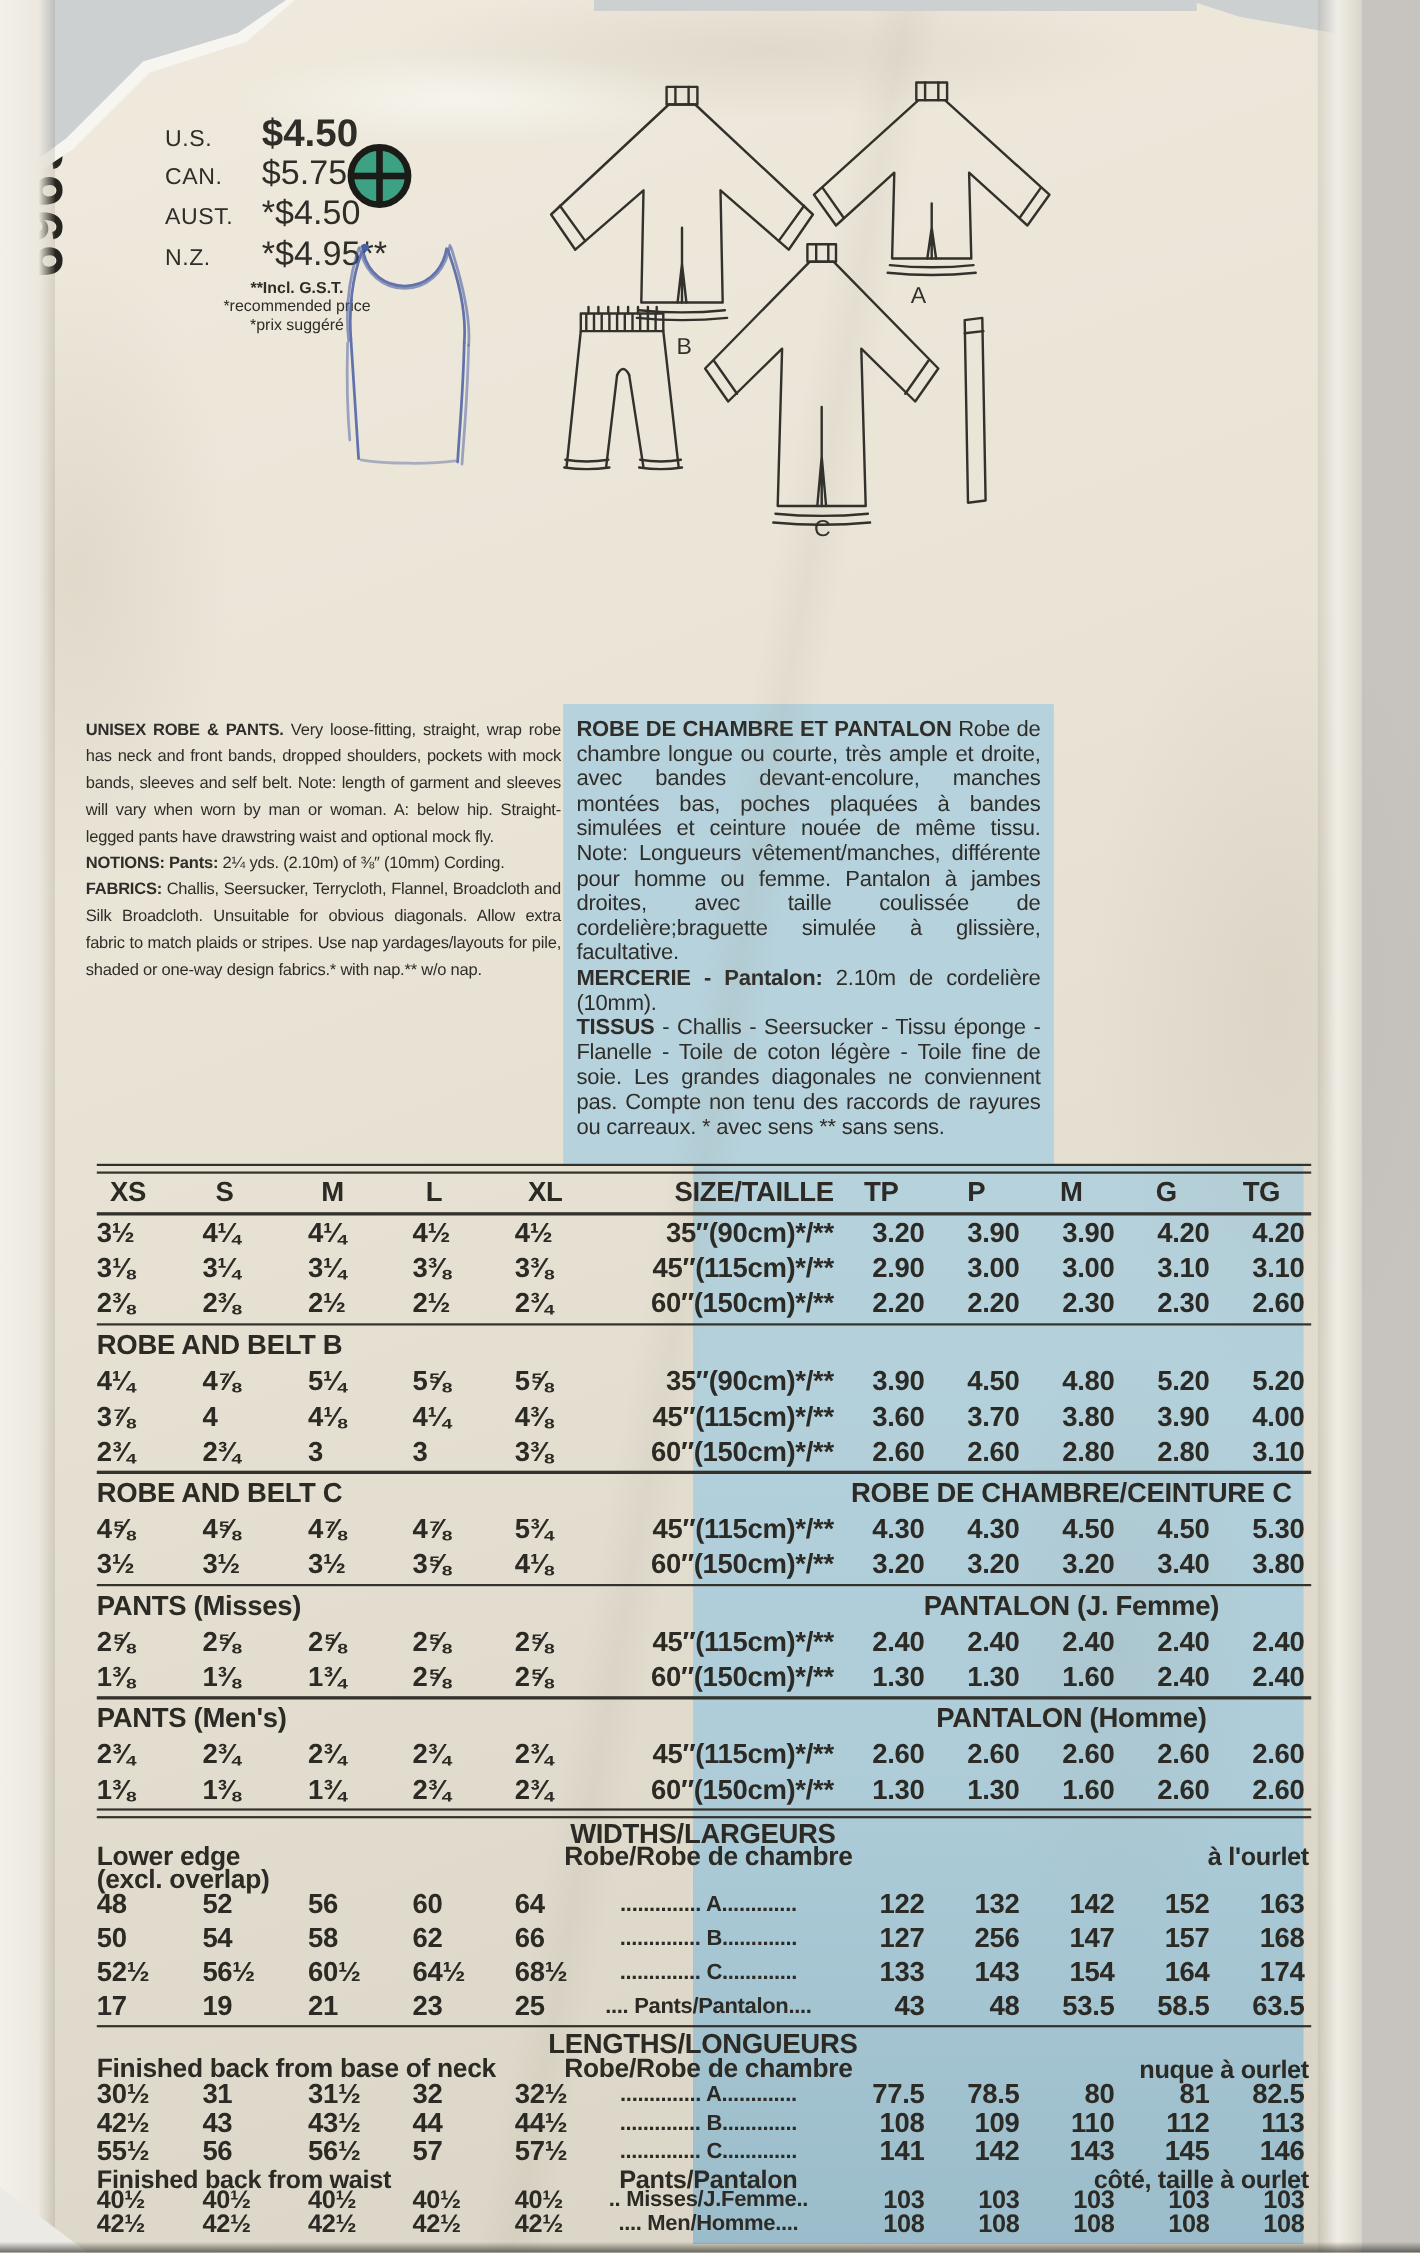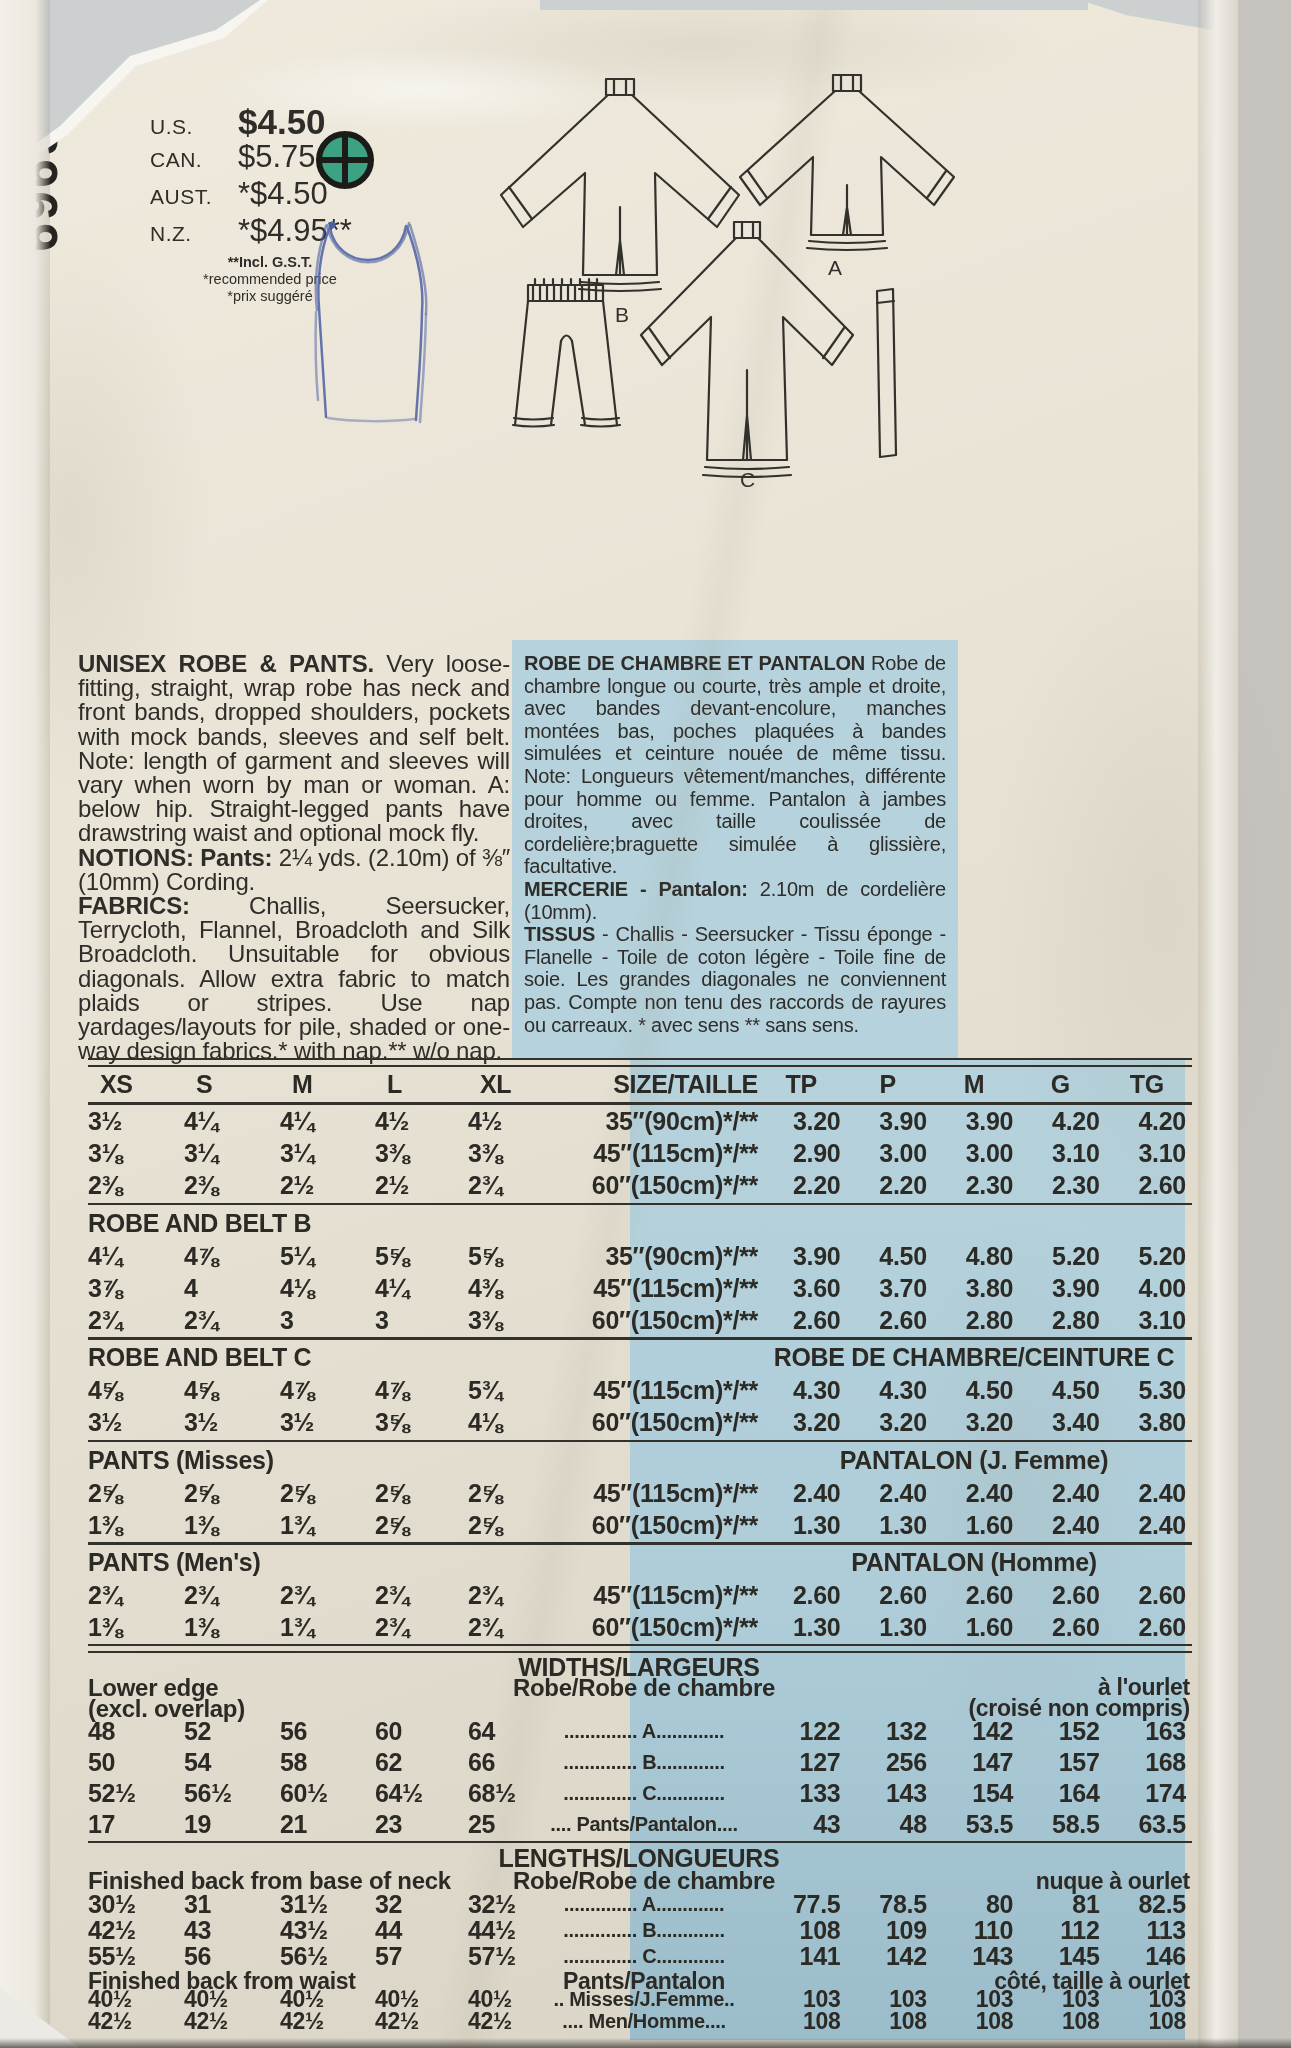--- a/index.html
+++ b/index.html
@@ -58,7 +58,7 @@
   .logo::after{content:"";position:absolute;left:20px;top:-1px;width:6px;height:48px;background:#1b1b18;}
 
   
-  .desc-en{position:absolute;left:78px;top:652px;width:432px;font-size:24px;line-height:24.2px;
+  .desc-en{position:absolute;left:78px;top:652px;width:432px;font-size:15px;line-height:24.2px;
     text-align:justify;letter-spacing:-.2px;}
   .fr-box{position:absolute;left:512px;top:640px;width:446px;height:418px;background:#b6d2dc;}
   .desc-fr{padding:12px 12px 0 12px;font-size:20px;line-height:22.6px;text-align:justify;letter-spacing:-.2px;}

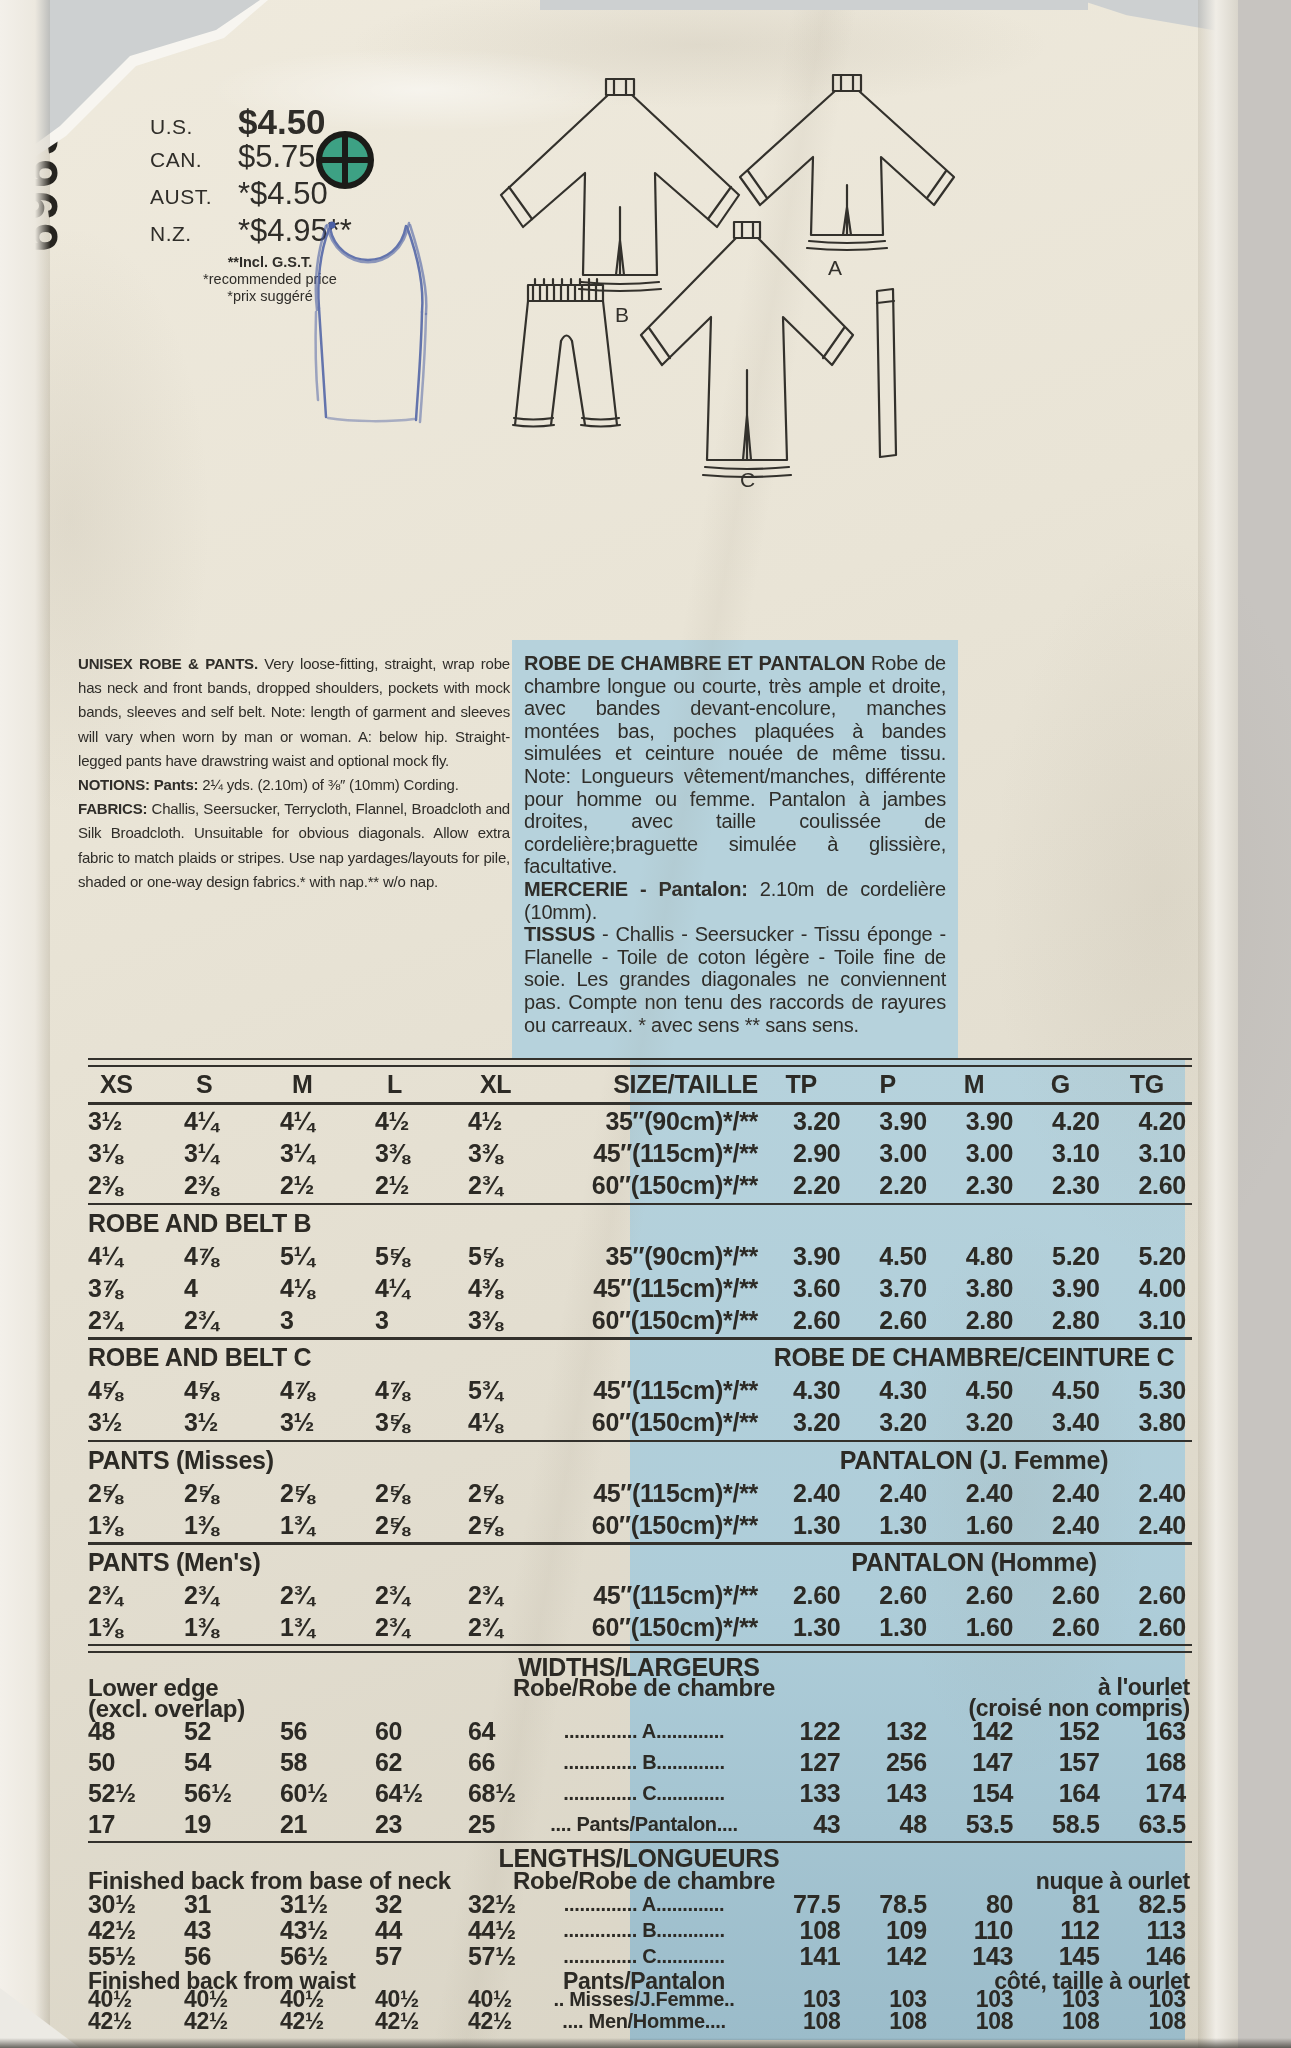--- a/index.html
+++ b/index.html
@@ -346,7 +346,6 @@
     </div>
     <div class="trow hrow">
       <div class="cell side-l">(excl. overlap)</div>
-      <div class="cell side-r">(croisé non compris)</div>
     </div>
     <div class="trow wrow">
       <div class="cgroup"><span class="cell us">48</span><span class="cell us">52</span><span class="cell us">56</span><span class="cell us">60</span><span class="cell us">64</span></div>

